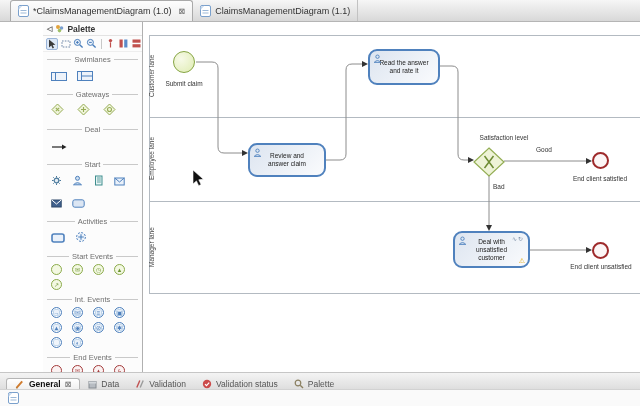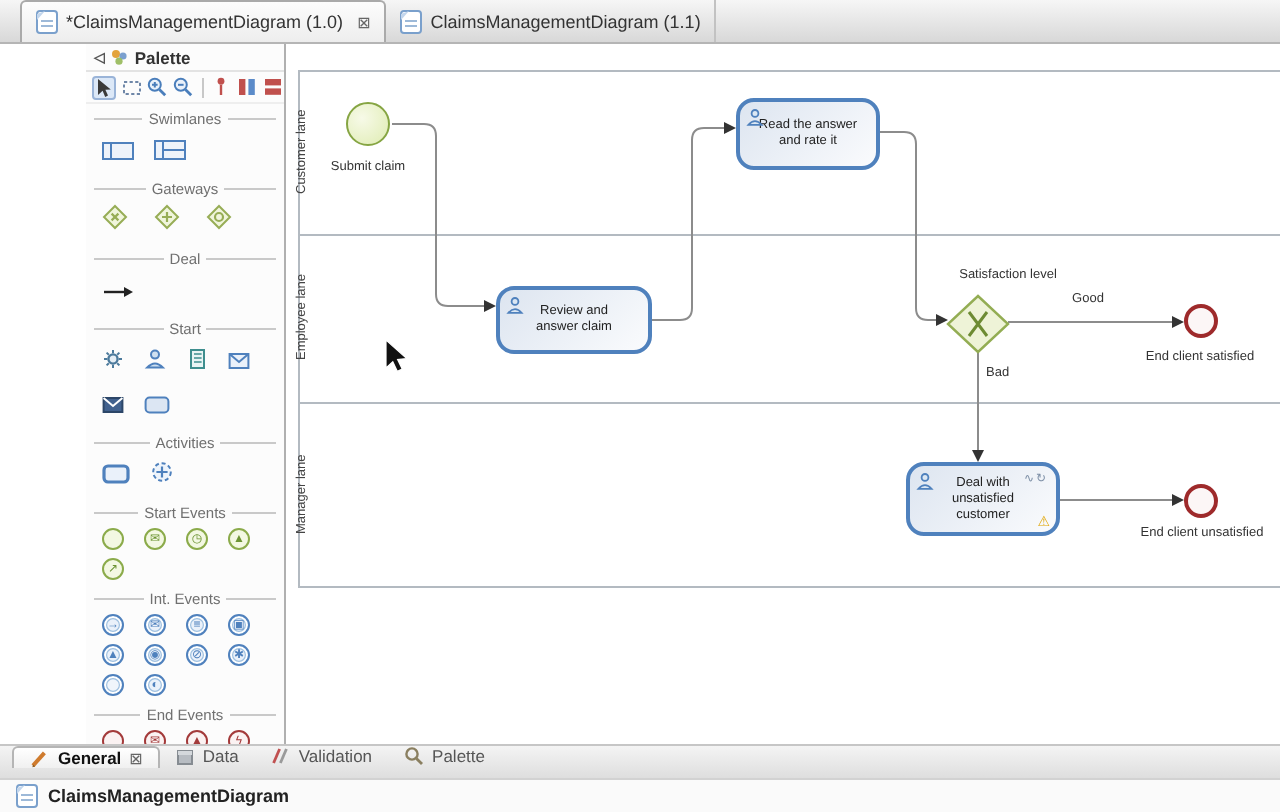--- a/index.html
+++ b/index.html
@@ -66,7 +66,7 @@
   
   .btabbar { position:absolute; left:0; top:372px; width:640px; height:17px;
     background:linear-gradient(#f4f4f4,#dedede); border-top:1px solid #c6c6c6;
-    display:flex; align-items:flex-start; padding-left:6px; }
+    display:flex; align-items:flex-end; padding-left:6px; }
   .btab { display:flex; align-items:center; gap:4px; padding:0 8px; font-size:8.5px; color:#555; }
   .btab.active { background:linear-gradient(#ffffff,#f0f0f0); border:1px solid #b5b5b5; border-bottom:none;
     border-radius:3px 3px 0 0; color:#111; font-weight:bold; }

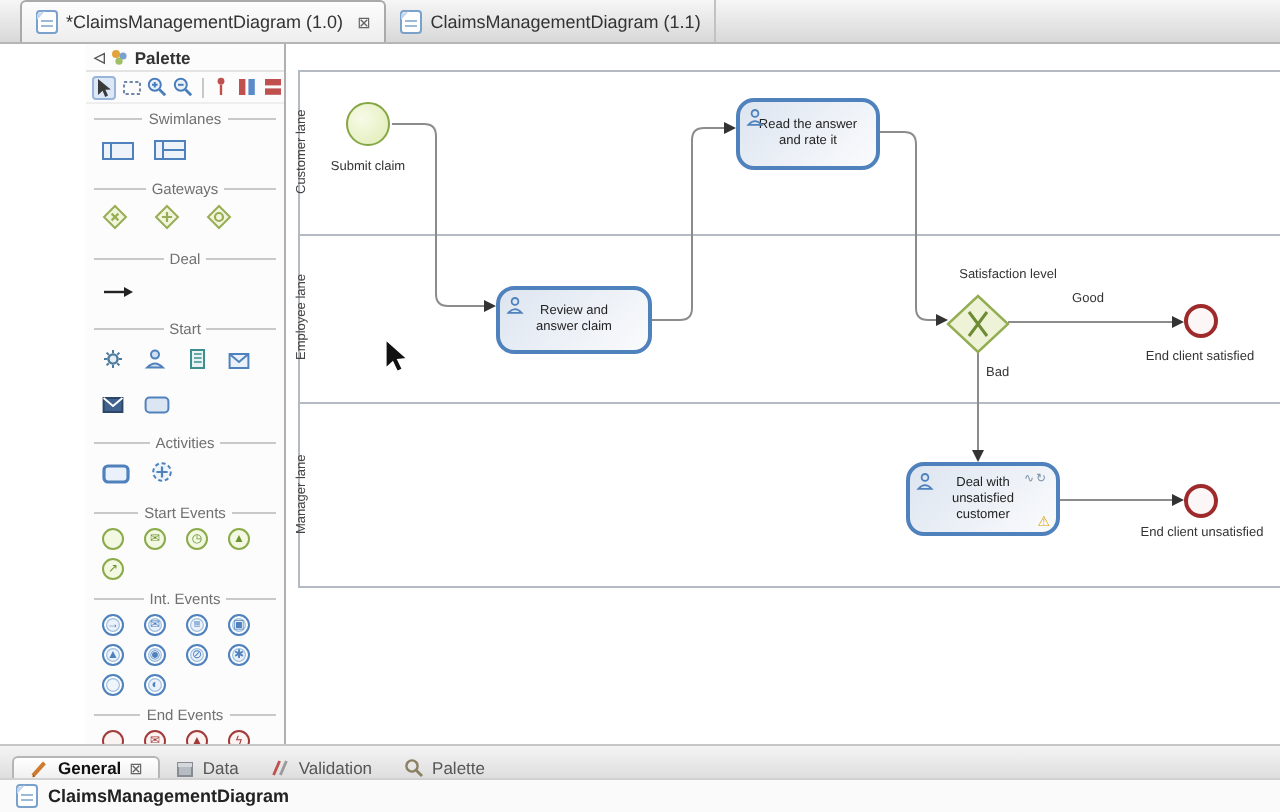--- a/index.html
+++ b/index.html
@@ -423,6 +423,13 @@
     </div>
     <div class="btab">
       <svg width="10" height="10" viewBox="0 0 10 10">
+          <circle cx="5" cy="5" r="4.2" fill="#cc4b4b"></circle>
+          <path d="M3,5.1 L4.5,6.6 L7.2,3.6" stroke="#fff" stroke-width="1.2" fill="none"></path>
+        </svg>
+      <span>Validation status</span>
+    </div>
+    <div class="btab">
+      <svg width="10" height="10" viewBox="0 0 10 10">
           <circle cx="4" cy="4" r="2.8" fill="none" stroke="#8a7f60" stroke-width="1.2"></circle>
           <path d="M6.2,6.2 L9,9" stroke="#8a7f60" stroke-width="1.4"></path>
         </svg>

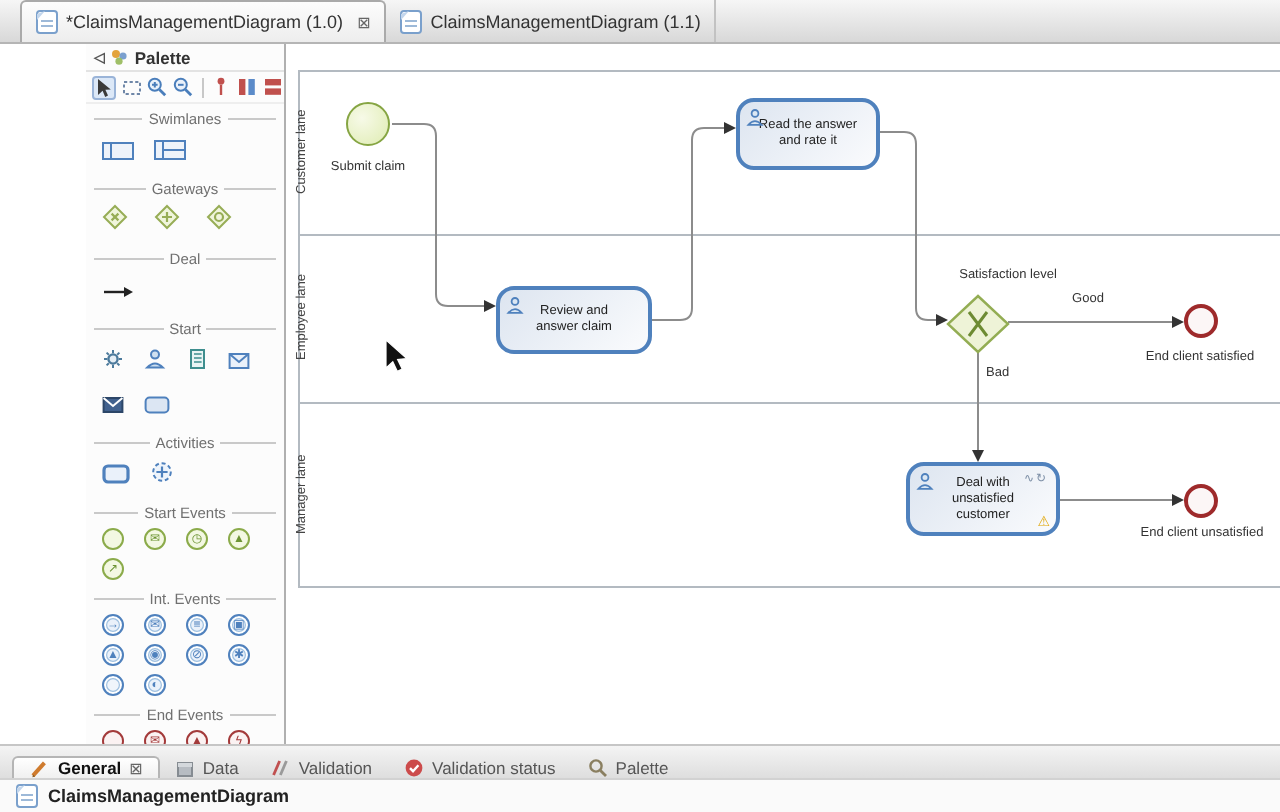--- a/index.html
+++ b/index.html
@@ -444,7 +444,6 @@
         <rect x="2.5" y="5" width="6" height="1" fill="#9db9d8"></rect>
         <rect x="2.5" y="7.5" width="6" height="1" fill="#9db9d8"></rect>
       </svg>
-    <span class="title">ClaimsManagementDiagram</span>
   </div>
 
 </div>

